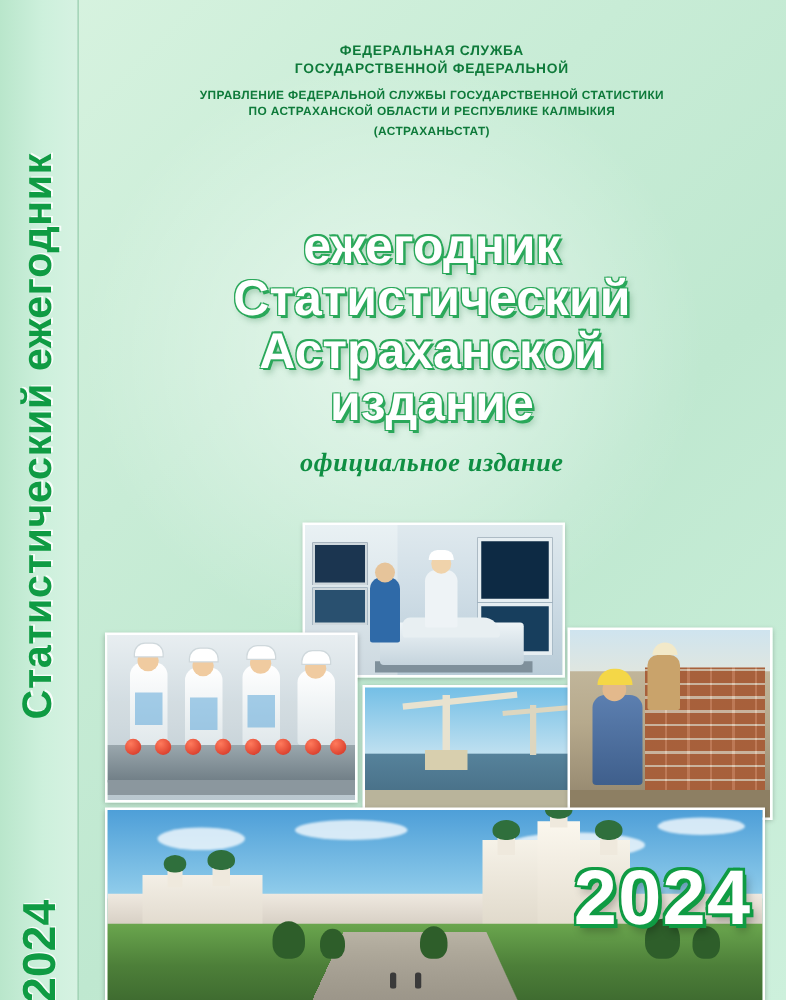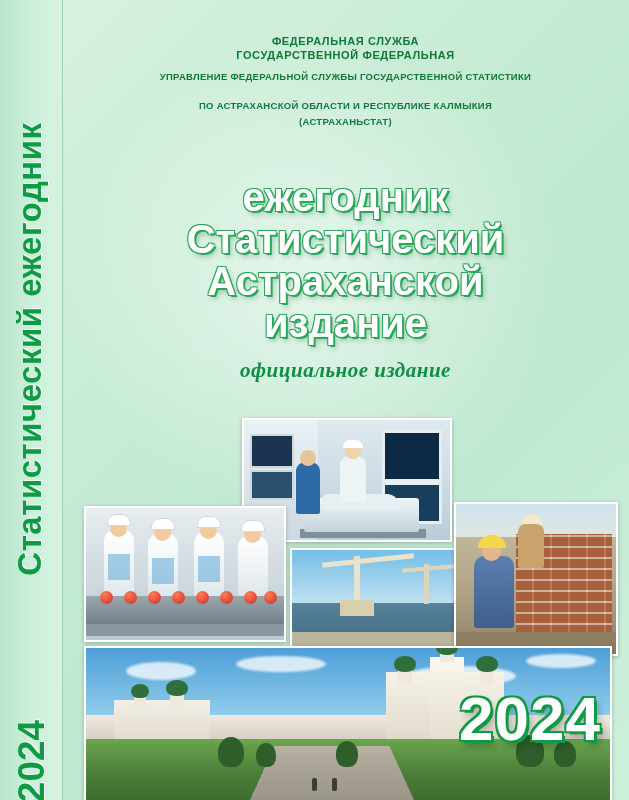--- a/index.html
+++ b/index.html
@@ -274,7 +274,7 @@
 
     <div class="org-block">
       <div class="org-line1">ФЕДЕРАЛЬНАЯ СЛУЖБА</div>
-      <div class="org-line1">ГОСУДАРСТВЕННОЙ ФЕДЕРАЛЬНАЯ</div>
+      <div class="org-line1">ГОСУДАРСТВЕННОЙ ФЕДЕРАЛЬНОЙ</div>
       <div class="org-line2">УПРАВЛЕНИЕ ФЕДЕРАЛЬНОЙ СЛУЖБЫ ГОСУДАРСТВЕННОЙ СТАТИСТИКИ</div>
       <div class="org-line2" style="margin-top:16px">ПО АСТРАХАНСКОЙ ОБЛАСТИ И РЕСПУБЛИКЕ КАЛМЫКИЯ</div>
       <div class="org-line2" style="margin-top:4px">(АСТРАХАНЬСТАТ)</div>

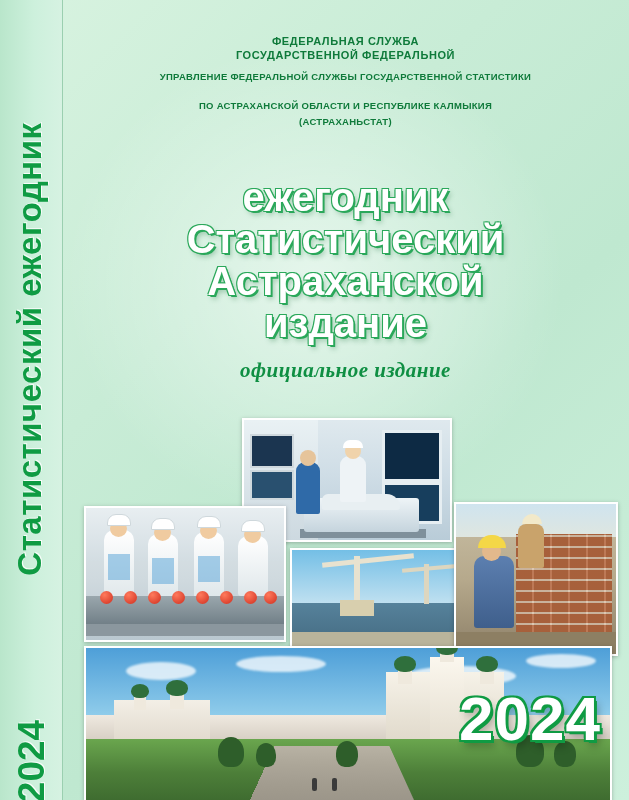--- a/index.html
+++ b/index.html
@@ -276,7 +276,7 @@
       <div class="org-line1">ФЕДЕРАЛЬНАЯ СЛУЖБА</div>
       <div class="org-line1">ГОСУДАРСТВЕННОЙ ФЕДЕРАЛЬНОЙ</div>
       <div class="org-line2">УПРАВЛЕНИЕ ФЕДЕРАЛЬНОЙ СЛУЖБЫ ГОСУДАРСТВЕННОЙ СТАТИСТИКИ</div>
-      <div class="org-line2" style="margin-top:16px">ПО АСТРАХАНСКОЙ ОБЛАСТИ И РЕСПУБЛИКЕ КАЛМЫКИЯ</div>
+      <div class="org-line2" style="margin-top:0">ПО АСТРАХАНСКОЙ ОБЛАСТИ И РЕСПУБЛИКЕ КАЛМЫКИЯ</div>
       <div class="org-line2" style="margin-top:4px">(АСТРАХАНЬСТАТ)</div>
     </div>
 

